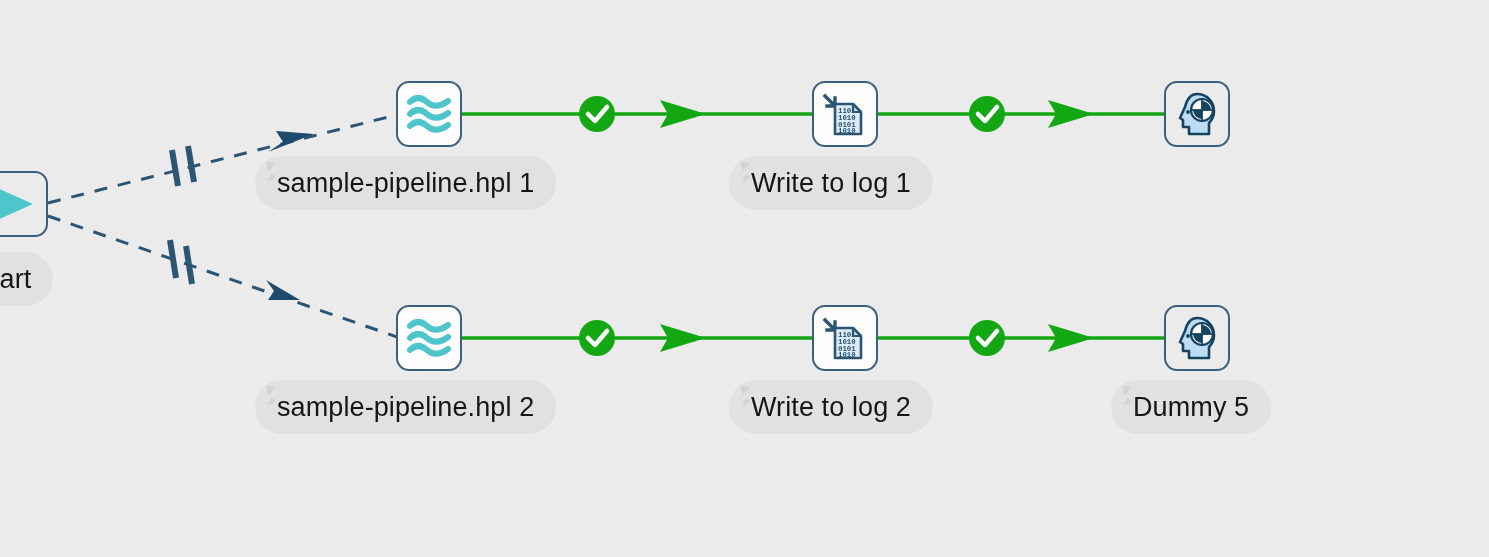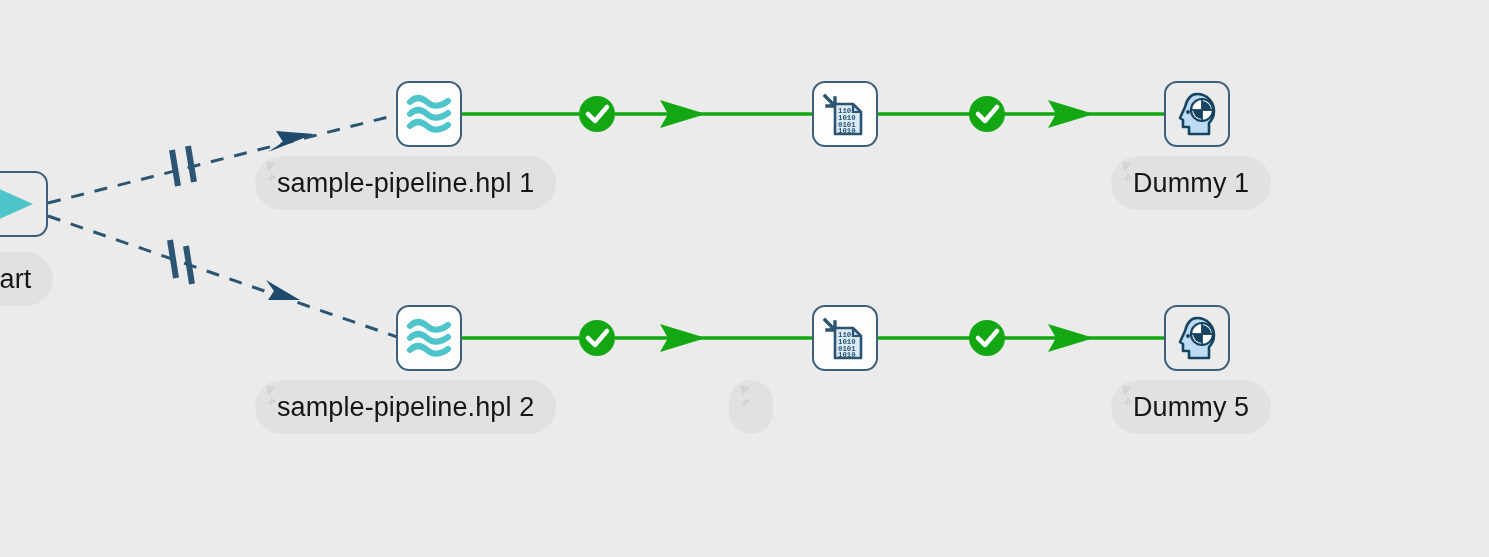--- a/index.html
+++ b/index.html
@@ -179,6 +179,13 @@
       </g>
     </svg>
   </div>
+  <div class="node-label" style="left:729px; top:156px;">
+    <svg class="pen" viewBox="0 0 24 24">
+      <path d="M3 3 L12 5 L5 12 Z" fill="#c9c9c9"></path>
+      <path d="M4 20 L9 15 L12 18 L7 21 Z" fill="#c9c9c9"></path>
+    </svg>
+    <span class="txt">Write to log 1</span>
+  </div>
 
   <div class="node-box clear" style="left:1164px; top:81px;">
     <svg width="52" height="52" viewBox="0 0 52 52">

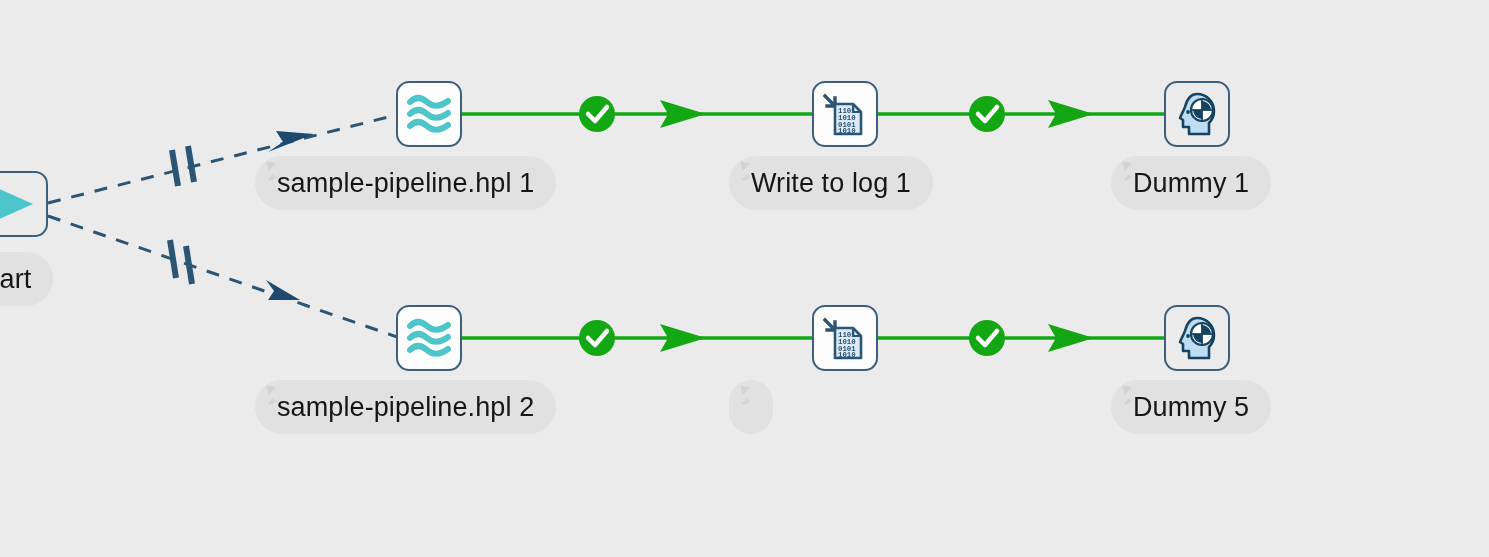--- a/index.html
+++ b/index.html
@@ -198,13 +198,6 @@
       <line x1="19" y1="22" x2="43" y2="22" stroke="#16435f" stroke-width="1.8"></line>
     </svg>
   </div>
-  <div class="node-label" style="left:1111px; top:156px;">
-    <svg class="pen" viewBox="0 0 24 24">
-      <path d="M3 3 L12 5 L5 12 Z" fill="#c9c9c9"></path>
-      <path d="M4 20 L9 15 L12 18 L7 21 Z" fill="#c9c9c9"></path>
-    </svg>
-    <span class="txt">Dummy 1</span>
-  </div>
 
   <div class="node-box white" style="left:396px; top:305px;">
     <svg width="52" height="52" viewBox="0 0 52 52">

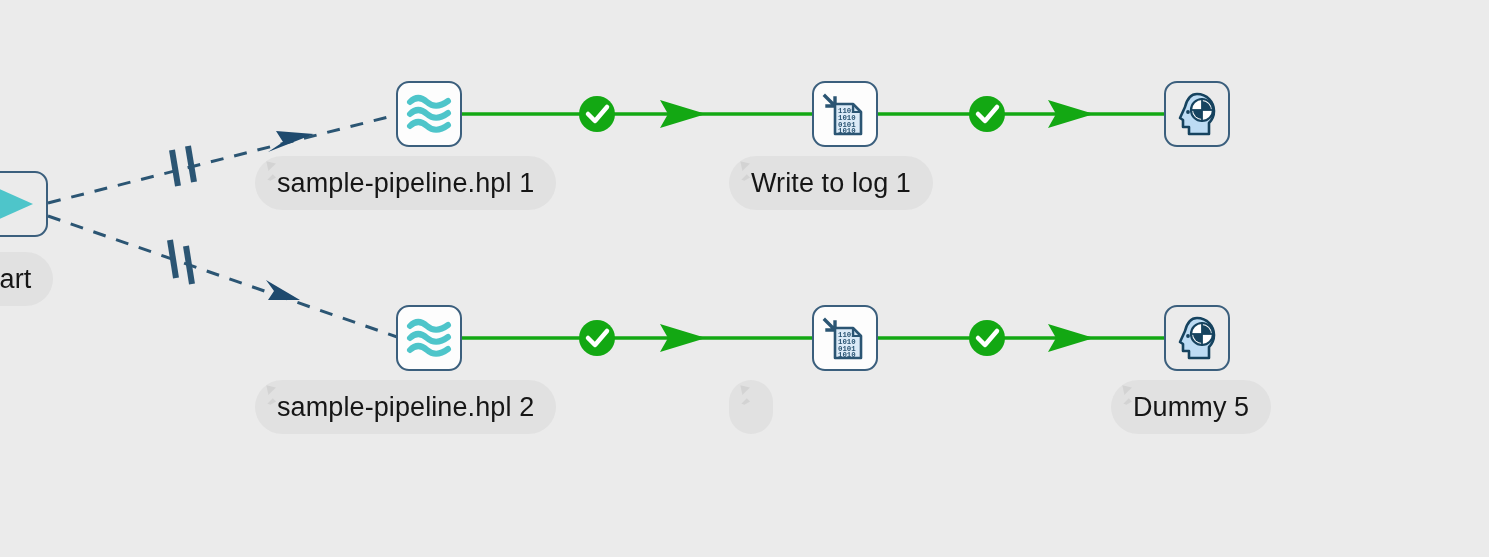--- a/index.html
+++ b/index.html
@@ -234,6 +234,7 @@
       <path d="M3 3 L12 5 L5 12 Z" fill="#c9c9c9"></path>
       <path d="M4 20 L9 15 L12 18 L7 21 Z" fill="#c9c9c9"></path>
     </svg>
+    <span class="txt">Write to log 2</span>
   </div>
 
   <div class="node-box clear" style="left:1164px; top:305px;">

